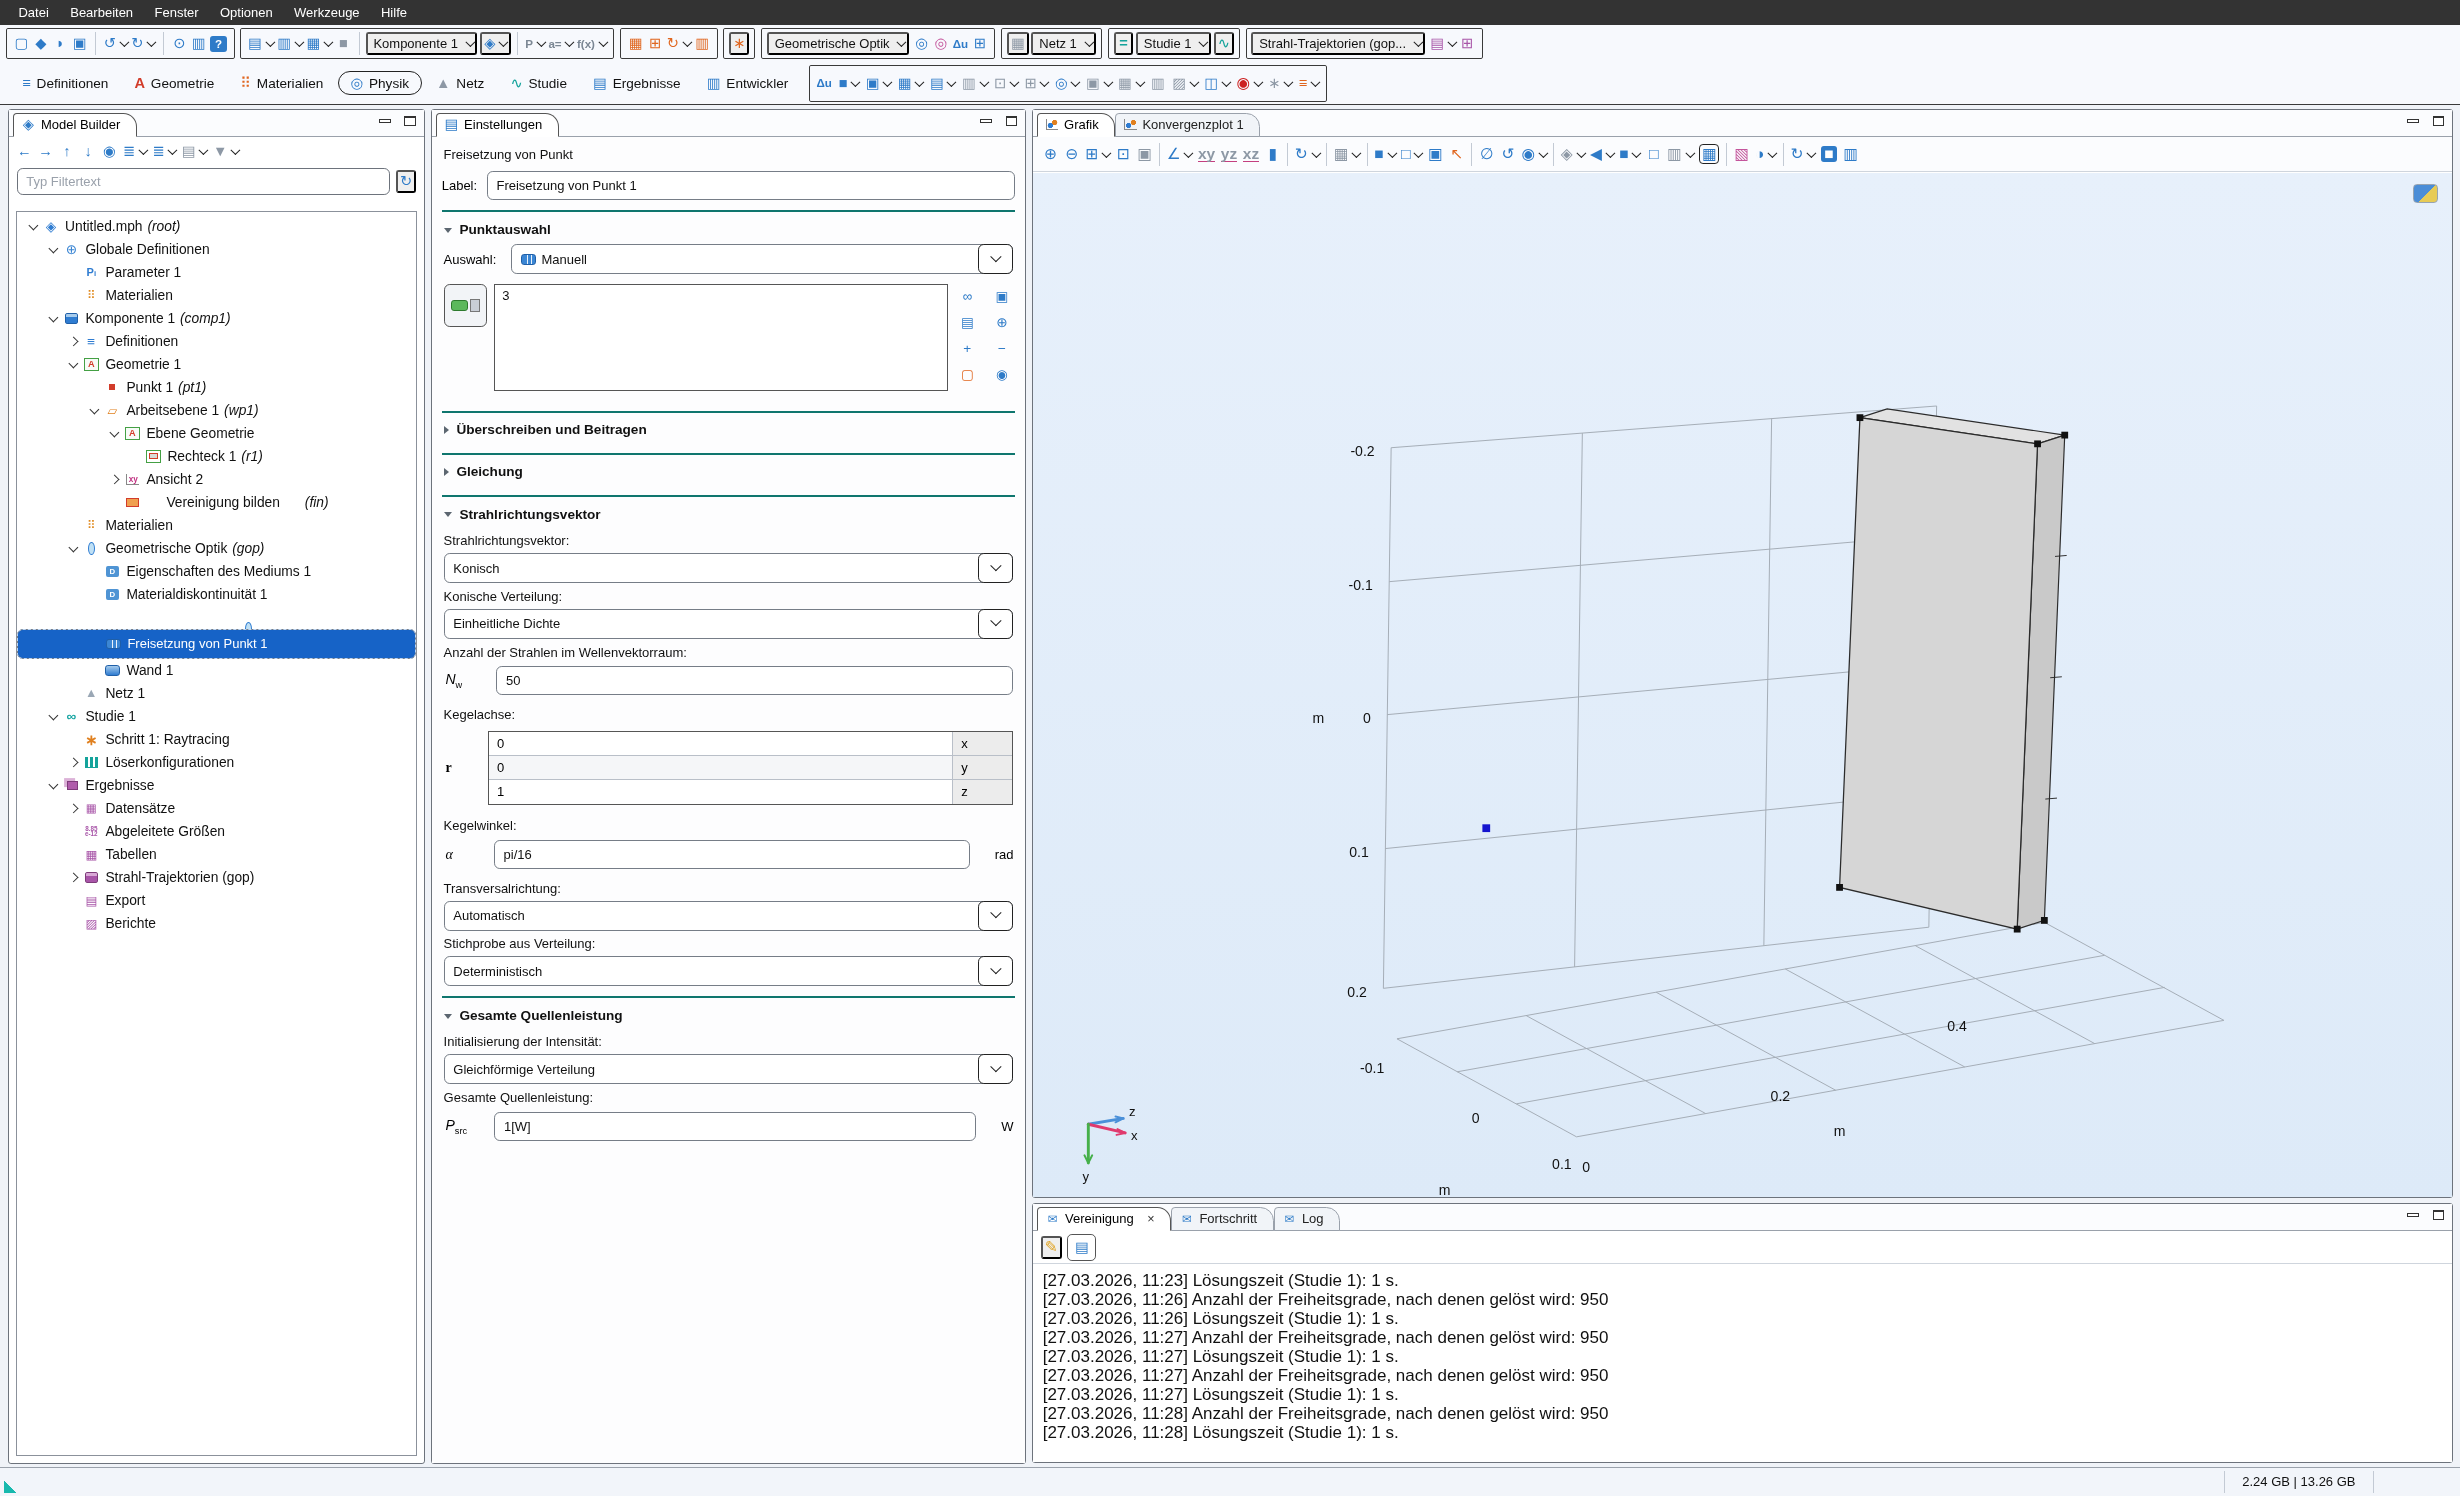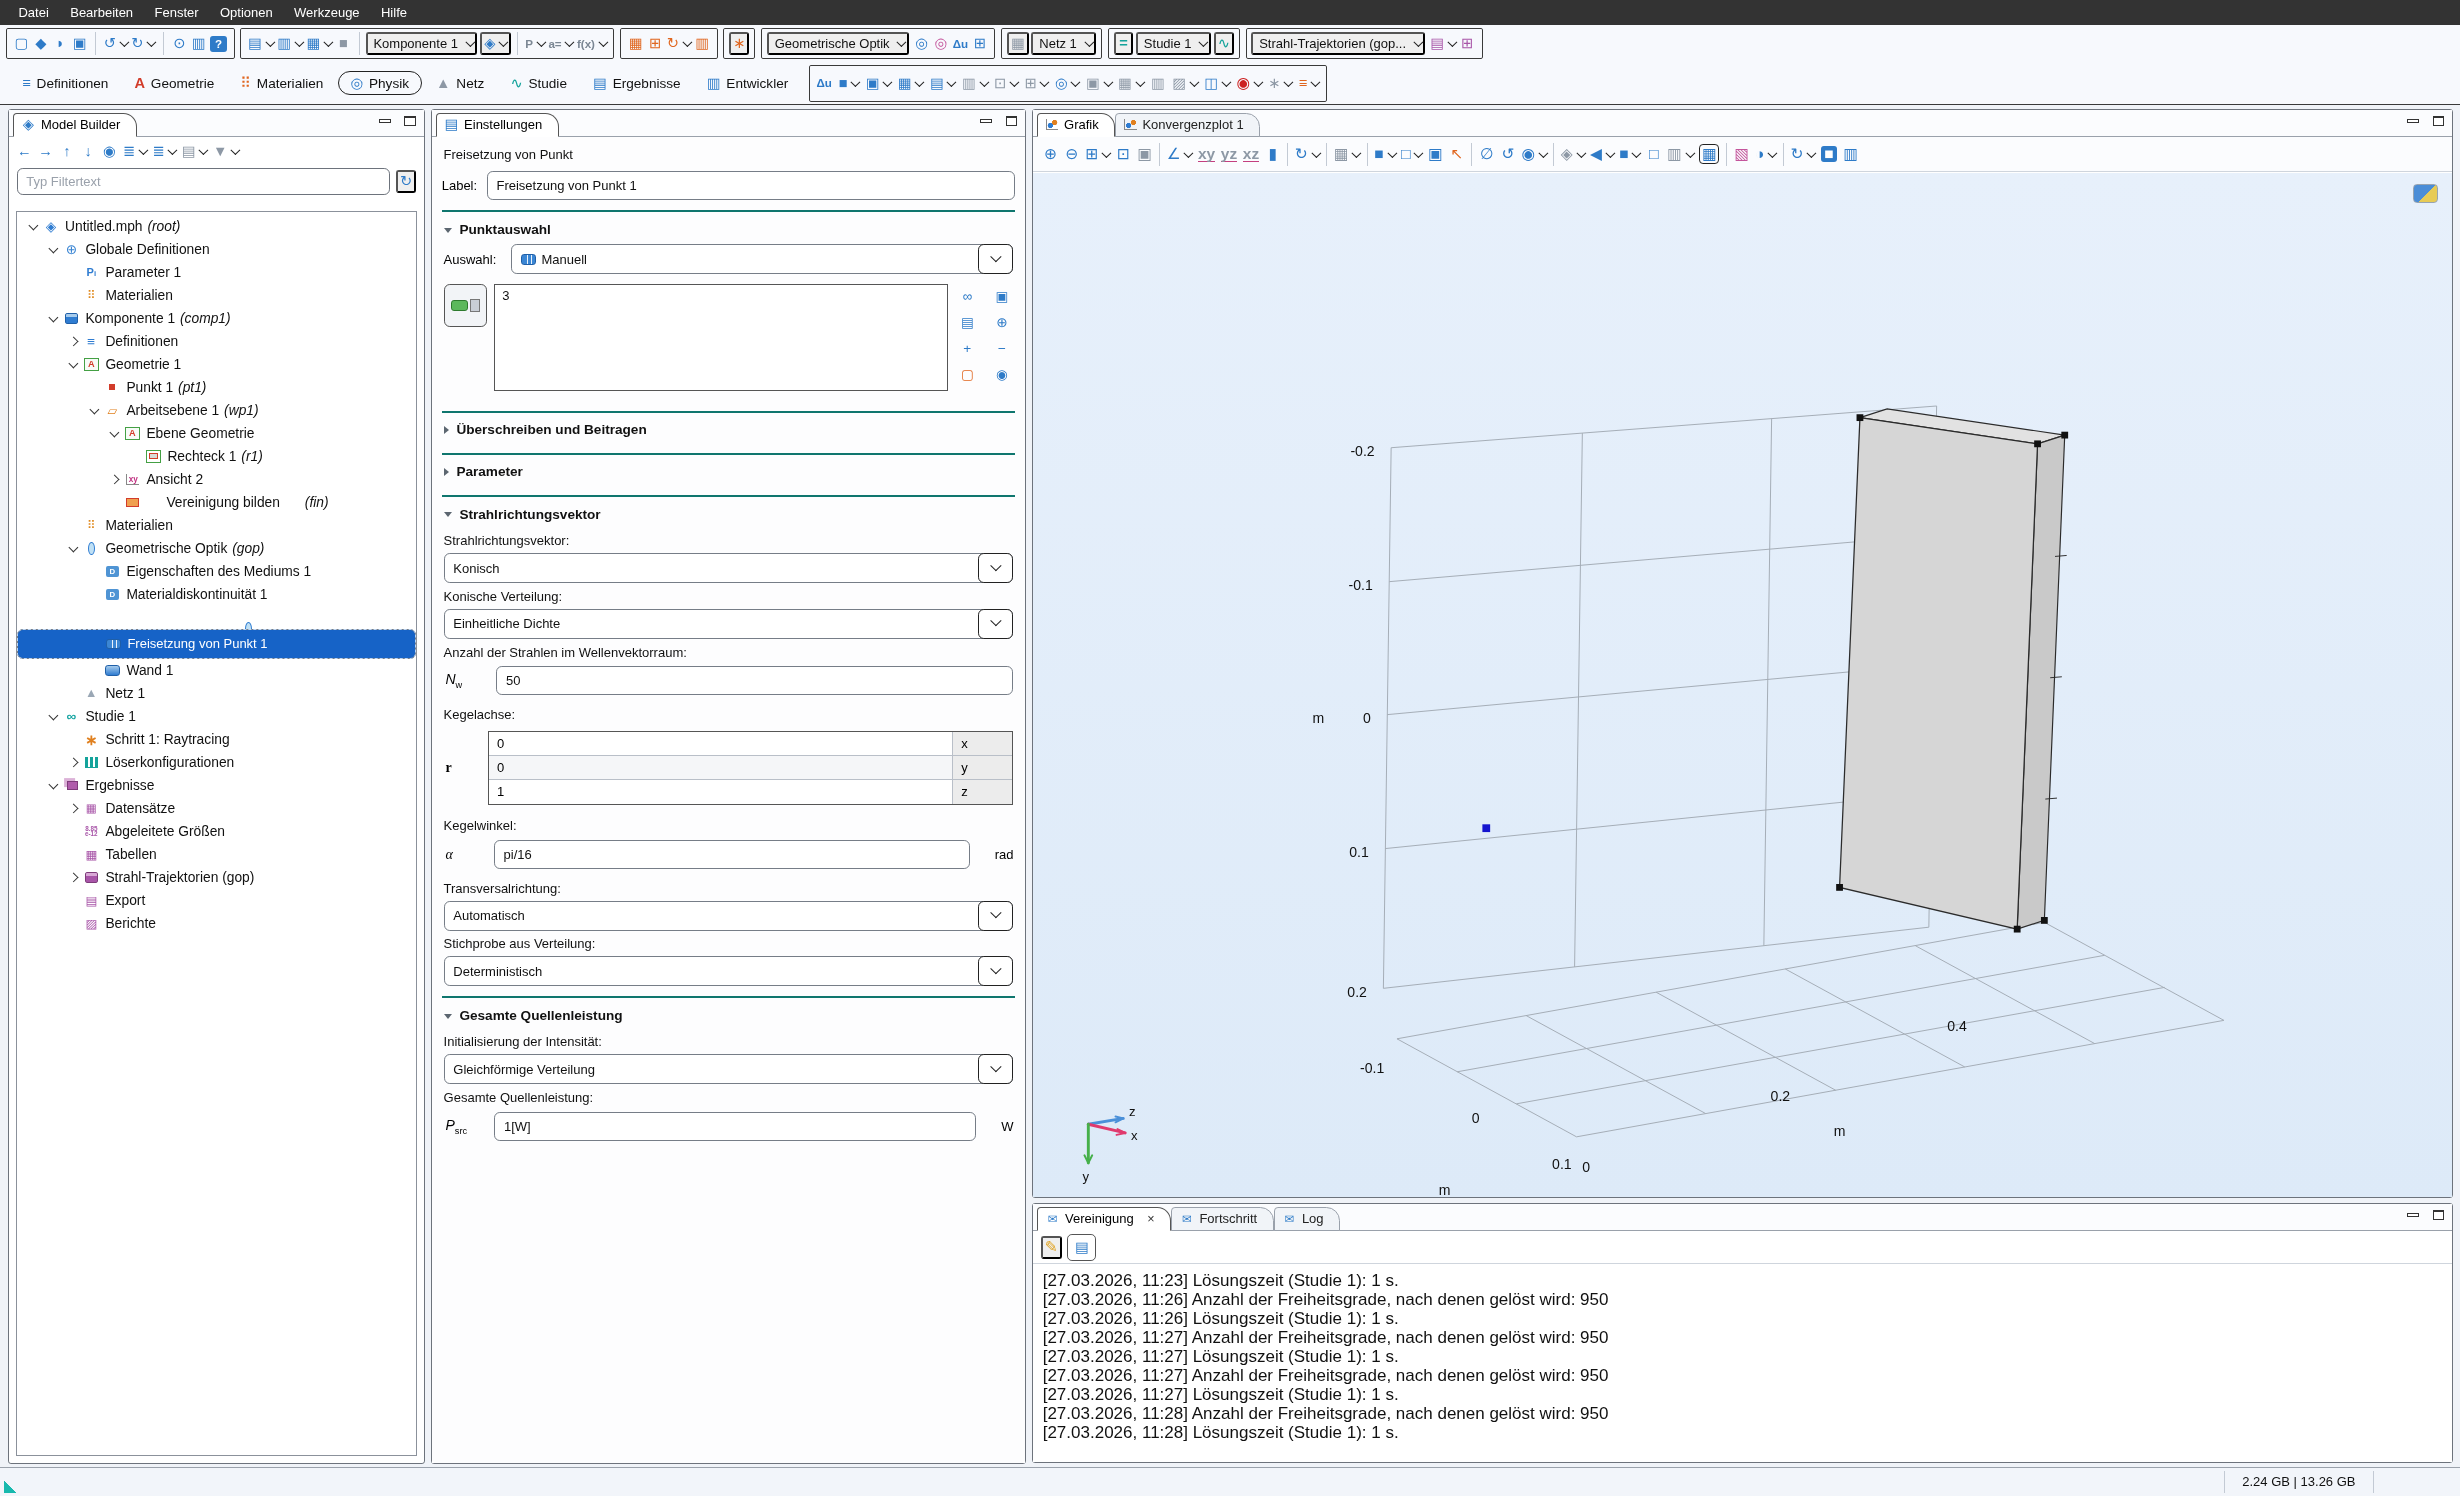--- a/index.html
+++ b/index.html
@@ -780,7 +780,7 @@
       <div class="sec">
         <div class="sec-h">
             <span class="tri-r"></span>
-            <span>Parameter</span>
+            <span>Gleichung</span>
           </div>
       </div>
 

